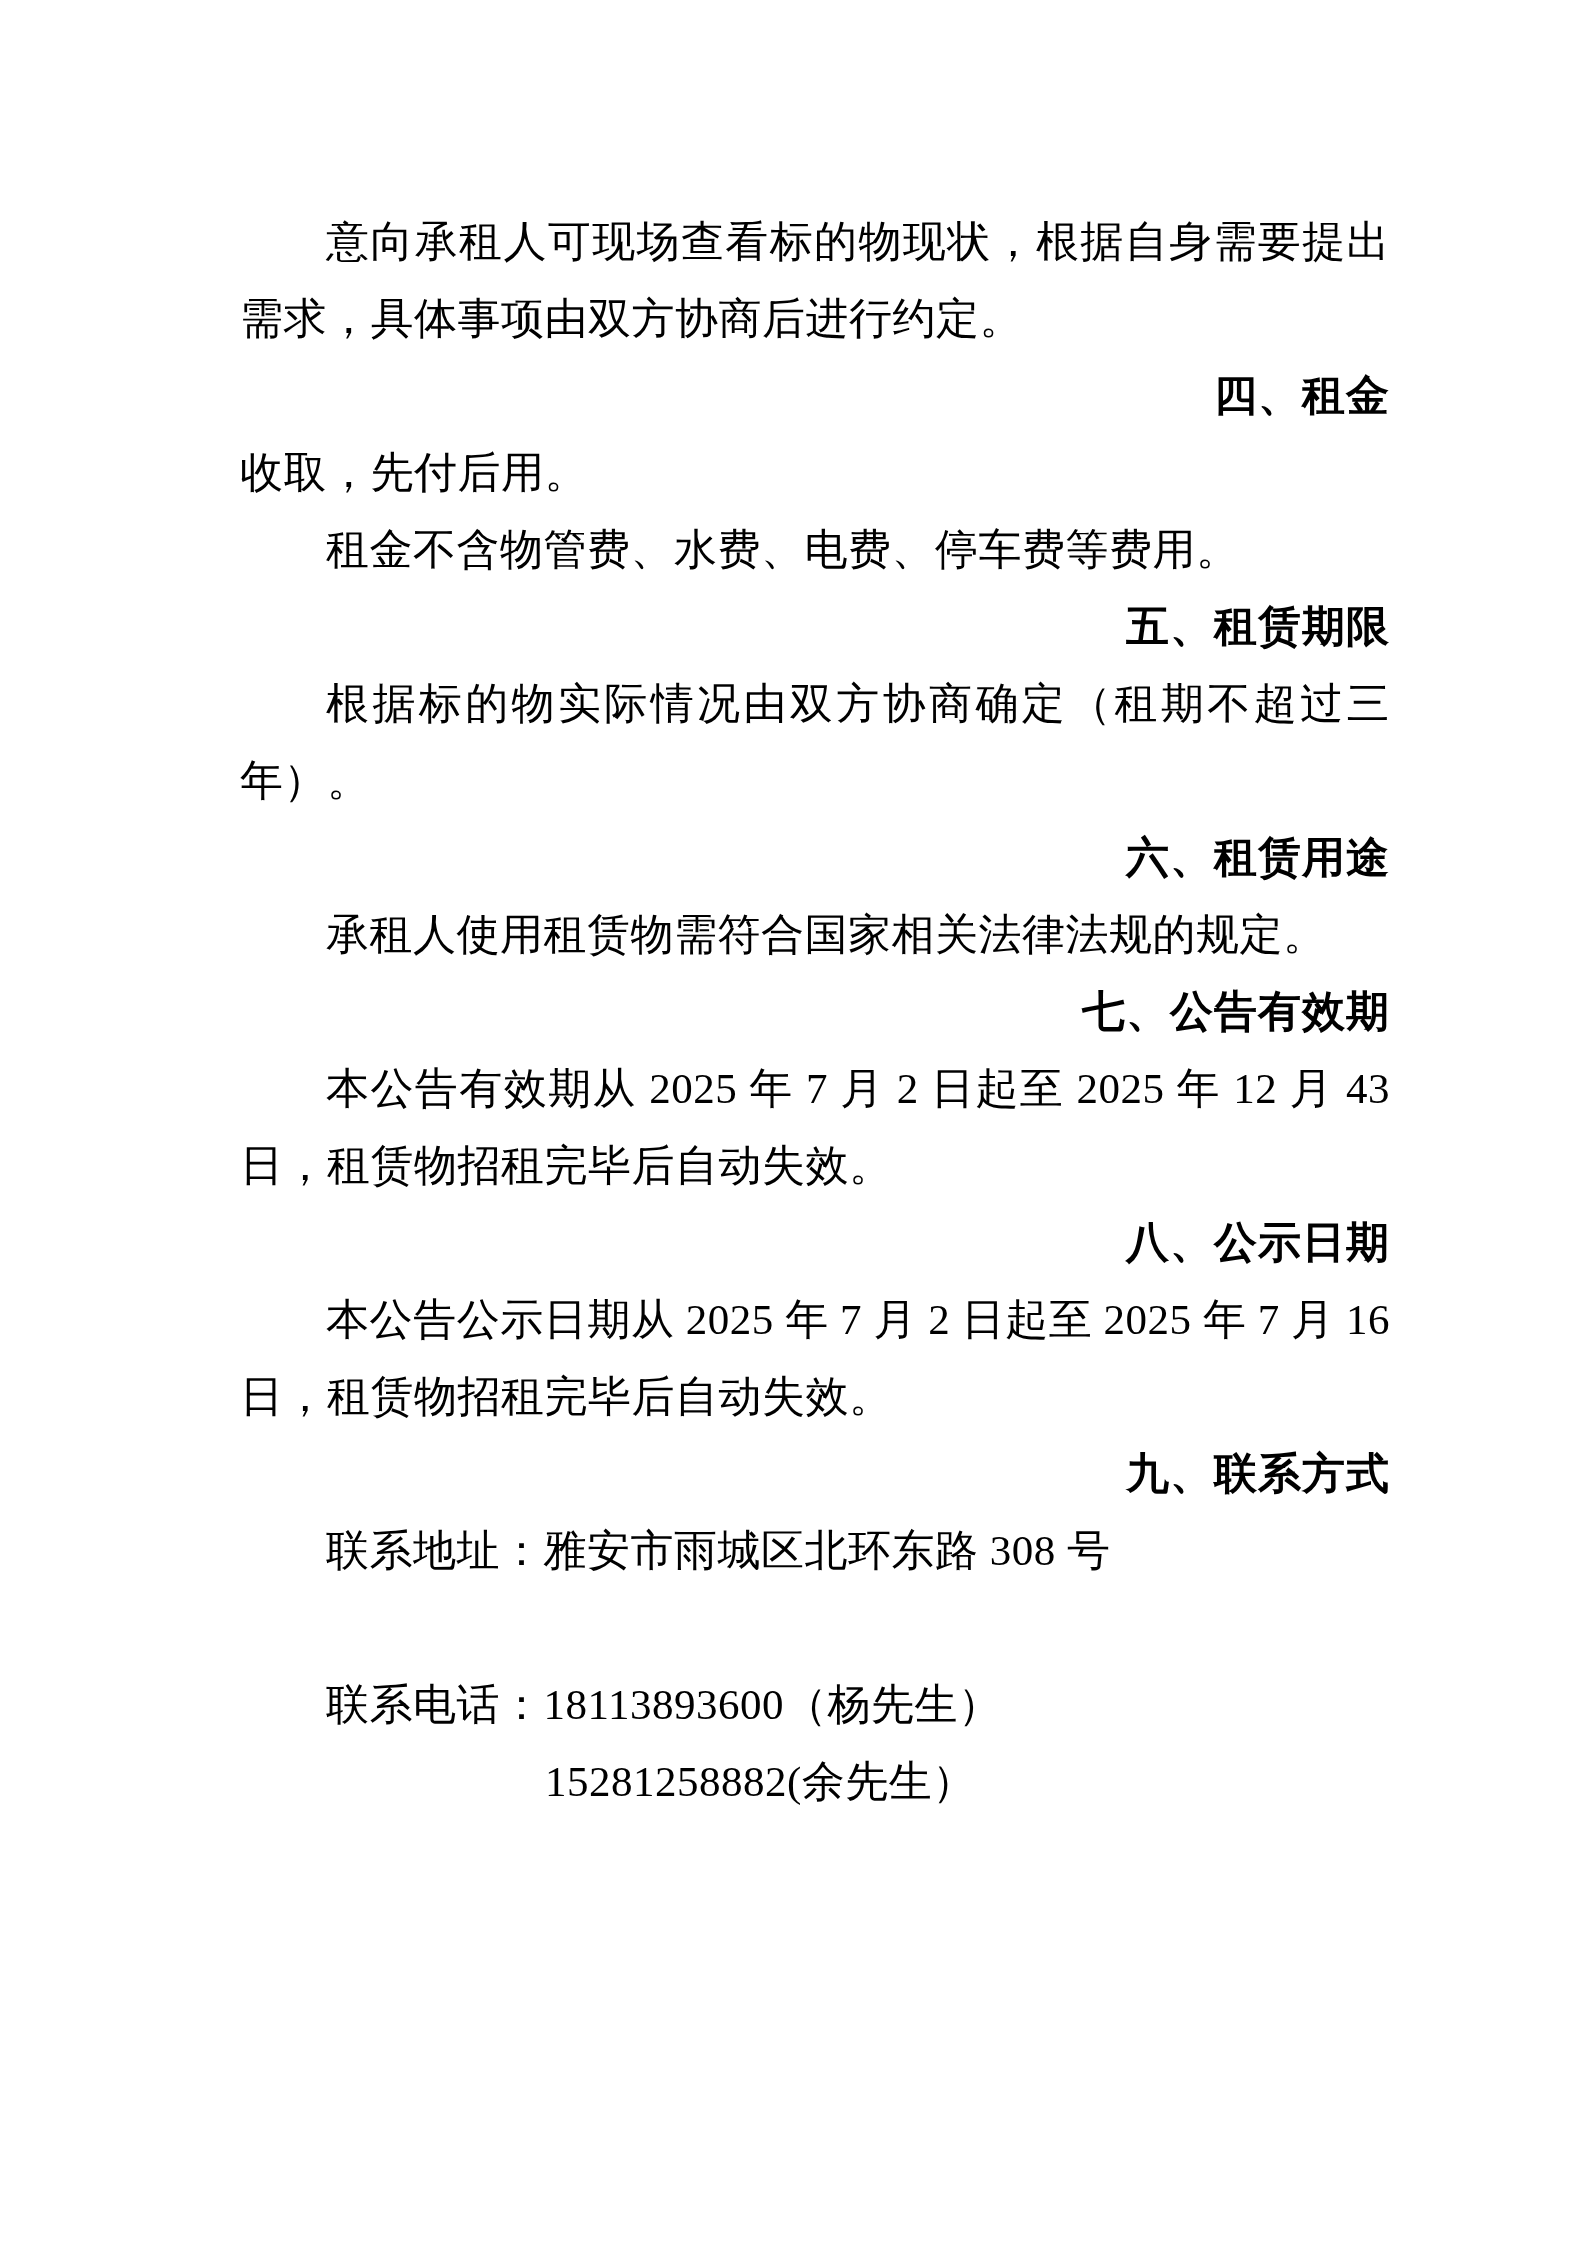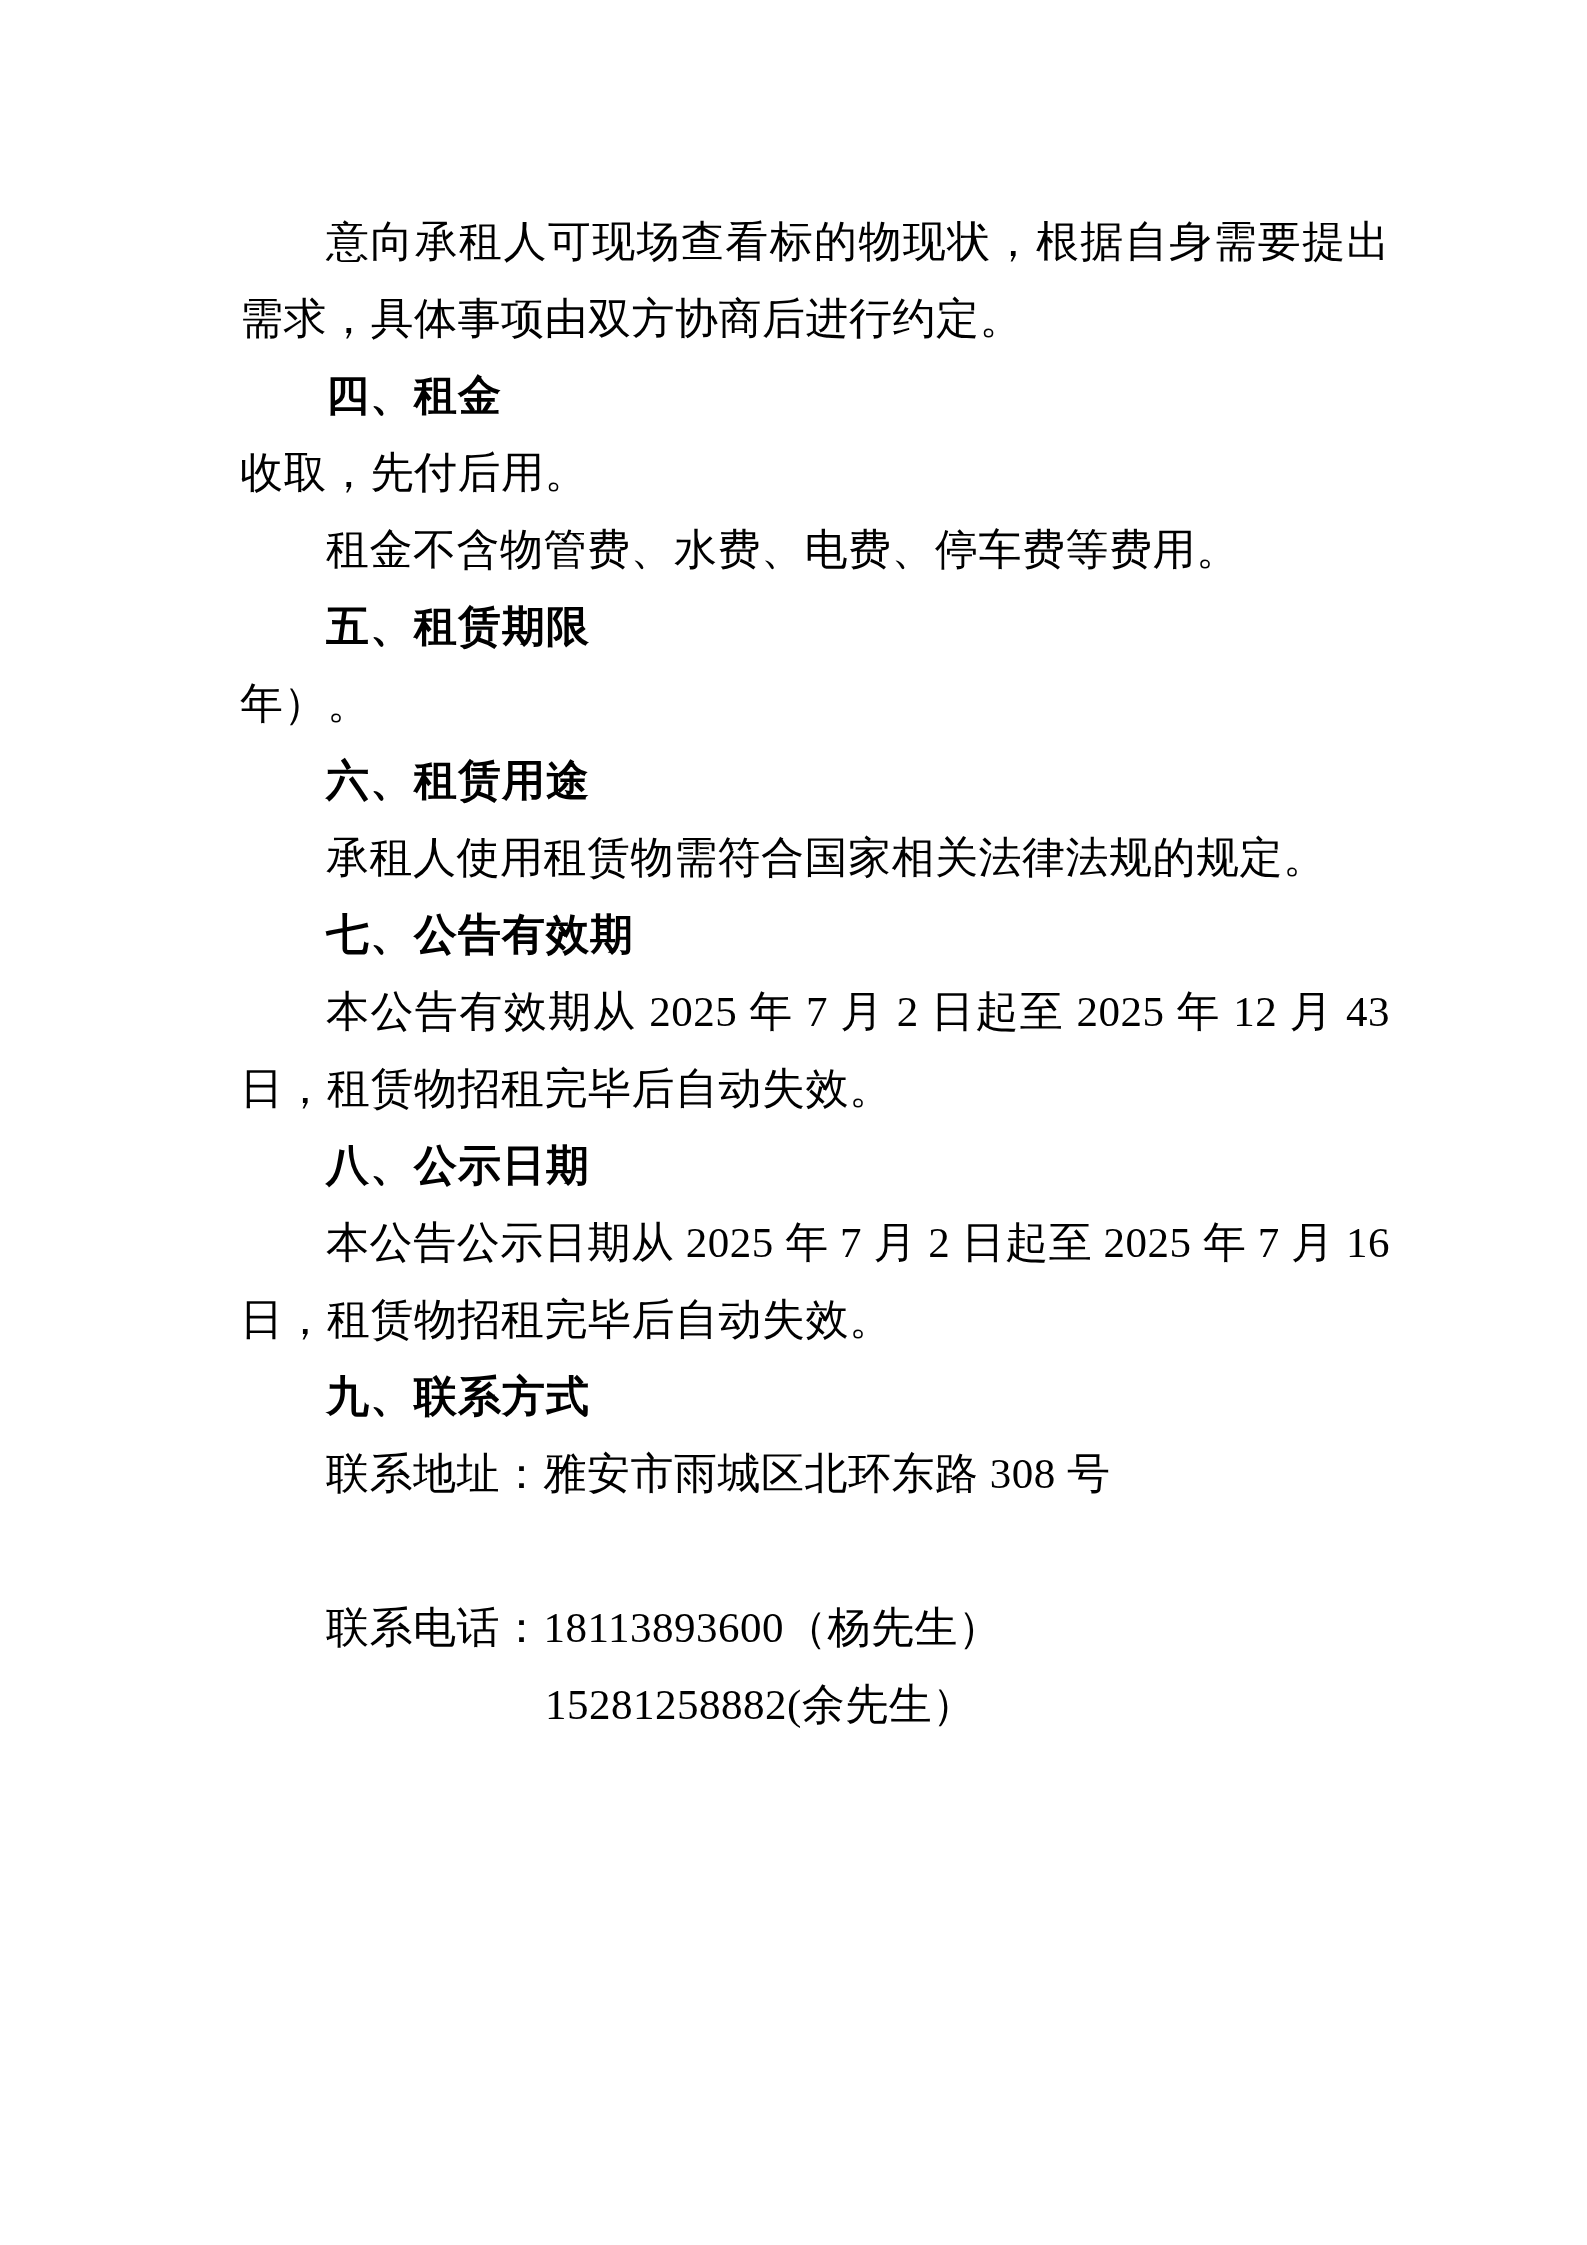--- a/index.html
+++ b/index.html
@@ -39,6 +39,7 @@
     font-family: "Liberation Sans", "DejaVu Sans", sans-serif;
     font-weight: 700;
     letter-spacing: 1px;
+    text-align: right;
   }
   .phone2 {
     padding-left: 305px;

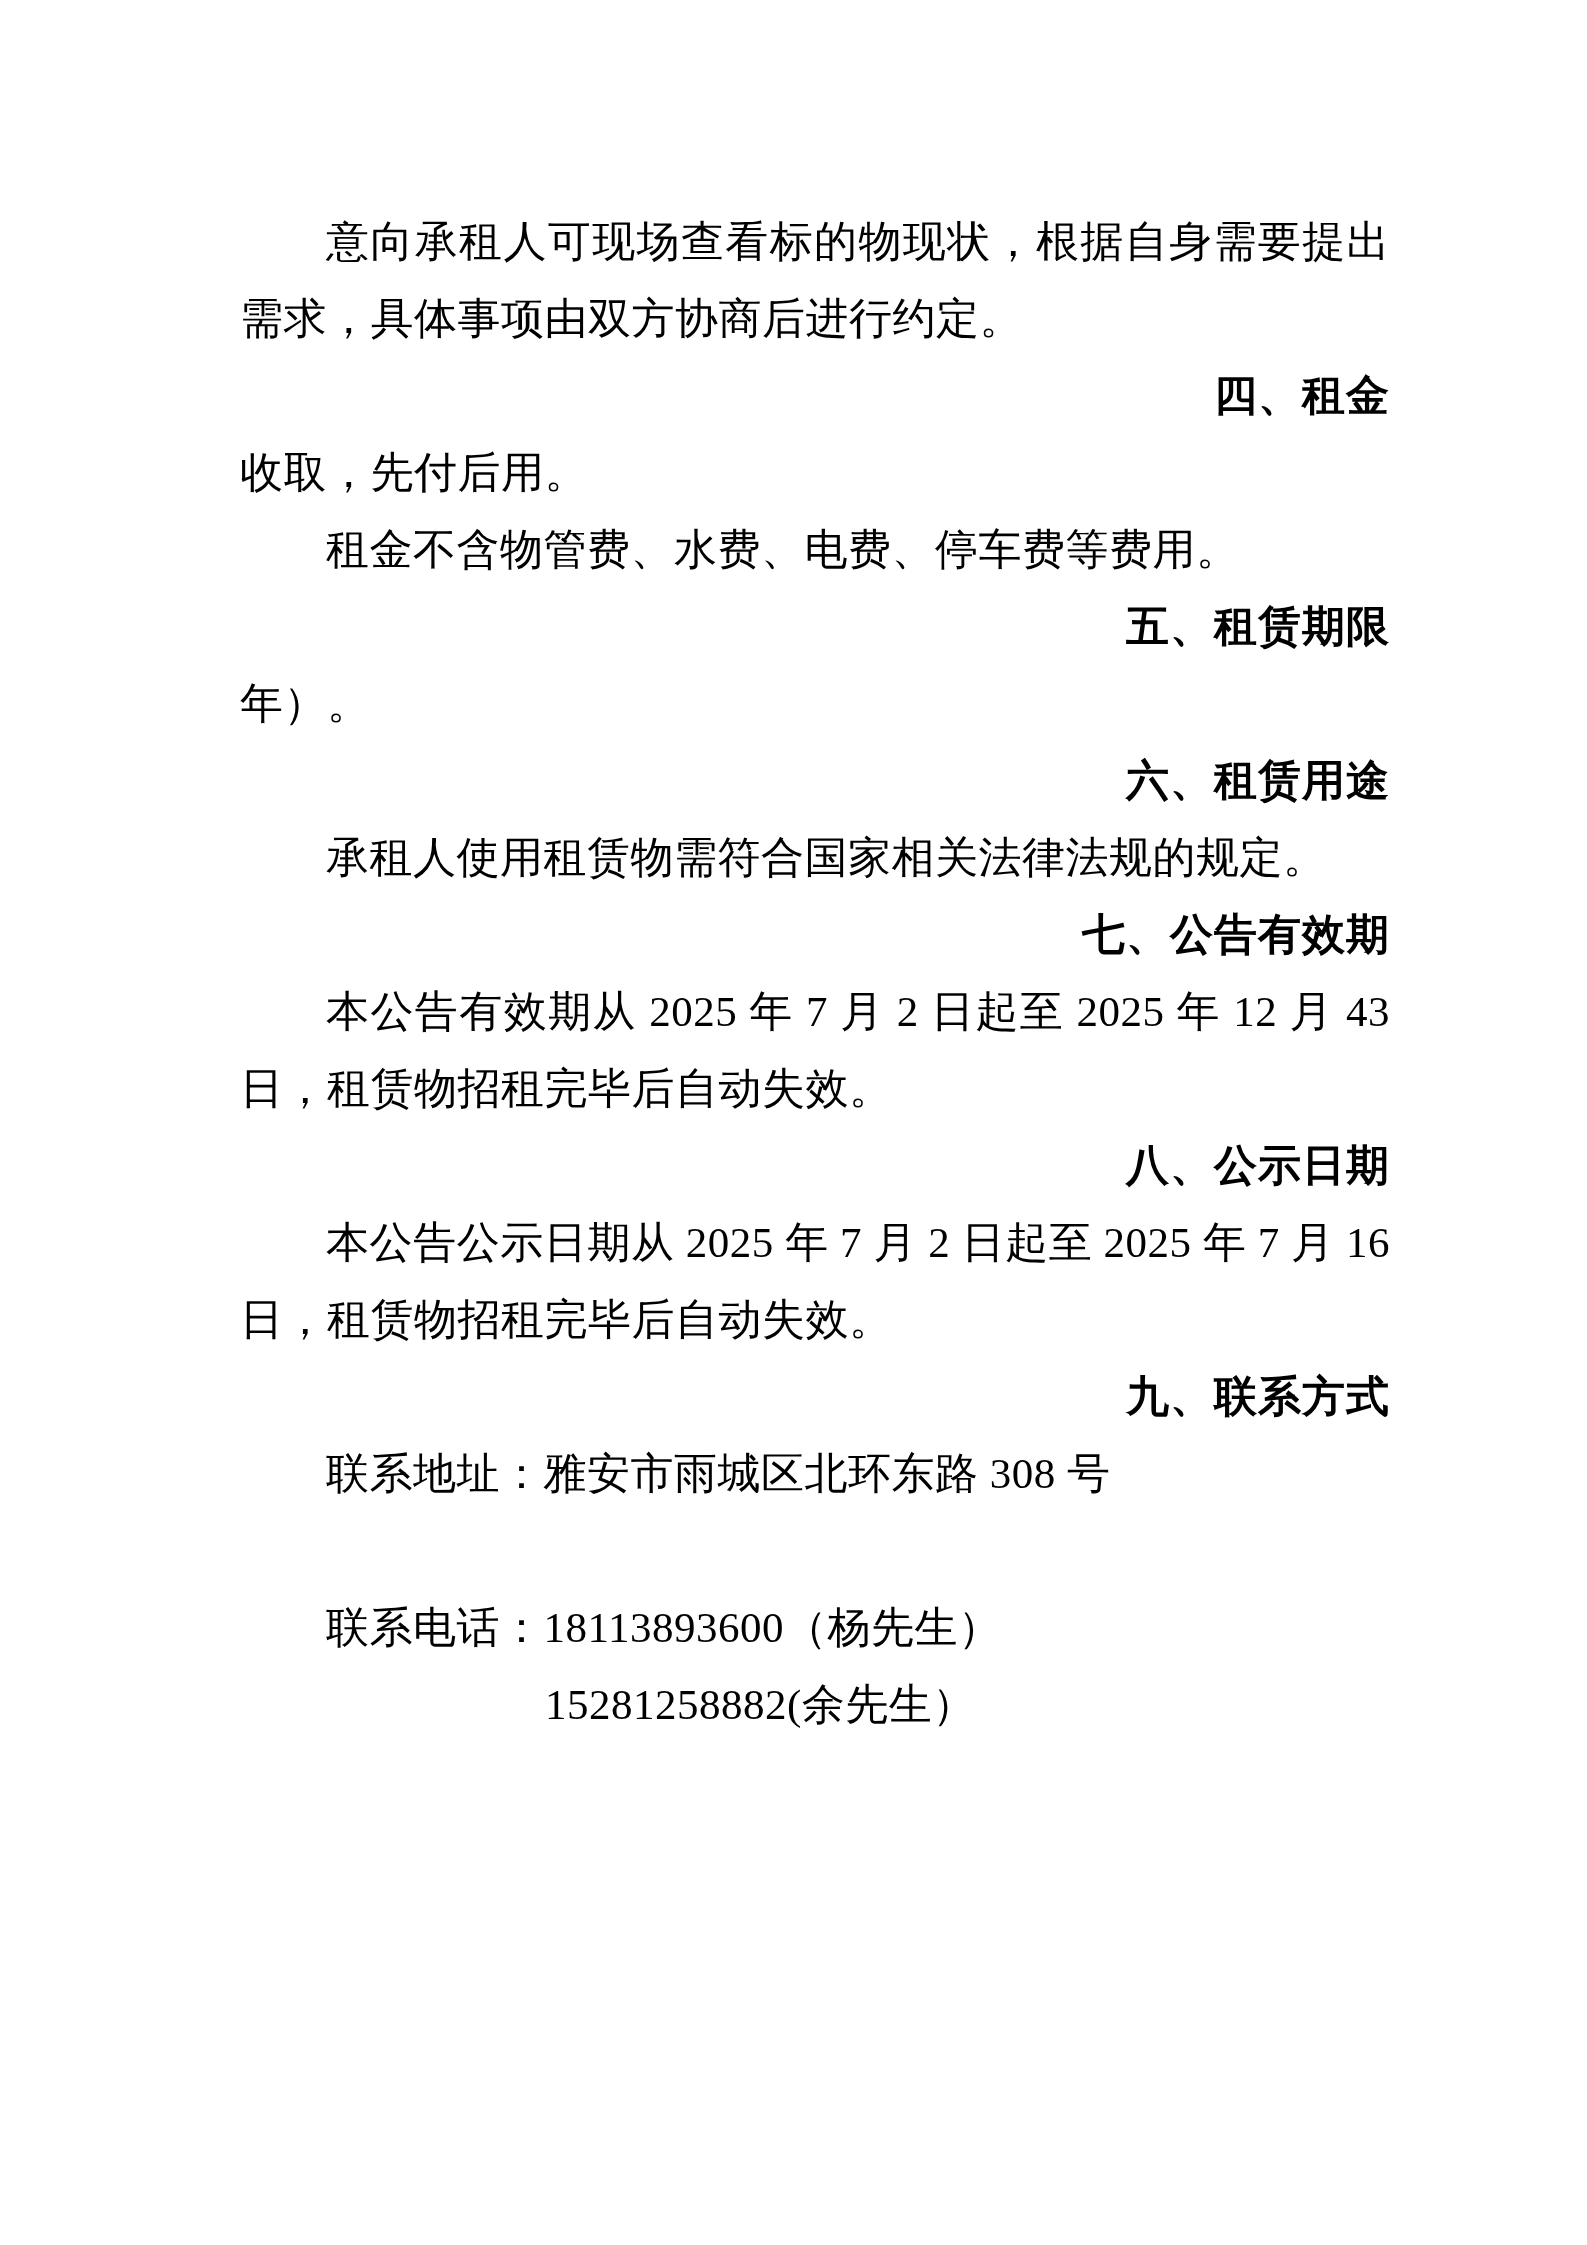--- a/index.html
+++ b/index.html
@@ -61,6 +61,7 @@
   <div class="line indent">租金不含物管费、水费、电费、停车费等费用。</div>
 
   <div class="line indent heading">五、租赁期限</div>
+  <div class="line indent just">根据标的物实际情况由双方协商确定（租期不超过三</div>
   <div class="line">年）。</div>
 
   <div class="line indent heading">六、租赁用途</div>

